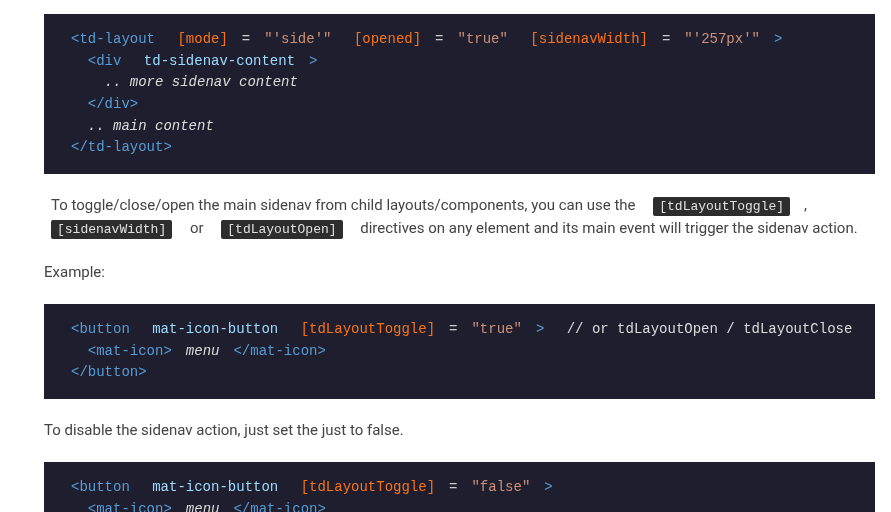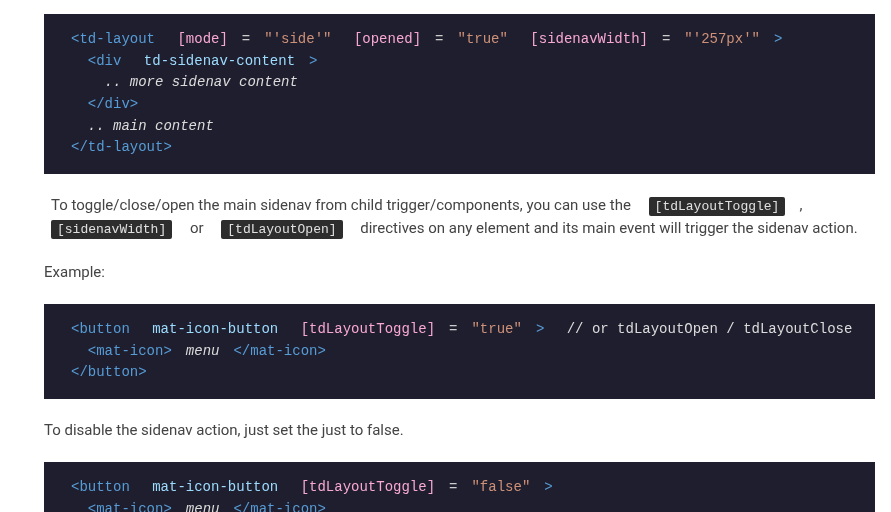--- a/index.html
+++ b/index.html
@@ -22,7 +22,7 @@
       overflow-x: auto;
     }
     .tag { color: #569cd6; }
-    .attr-brackets { color: #f9a8d4; }
+    .attr-brackets { color: #f97316; }
     .equals { color: #cccccc; }
     .string { color: #ce9178; }
     .content-text { color: #dcdcdc; font-style: italic; }

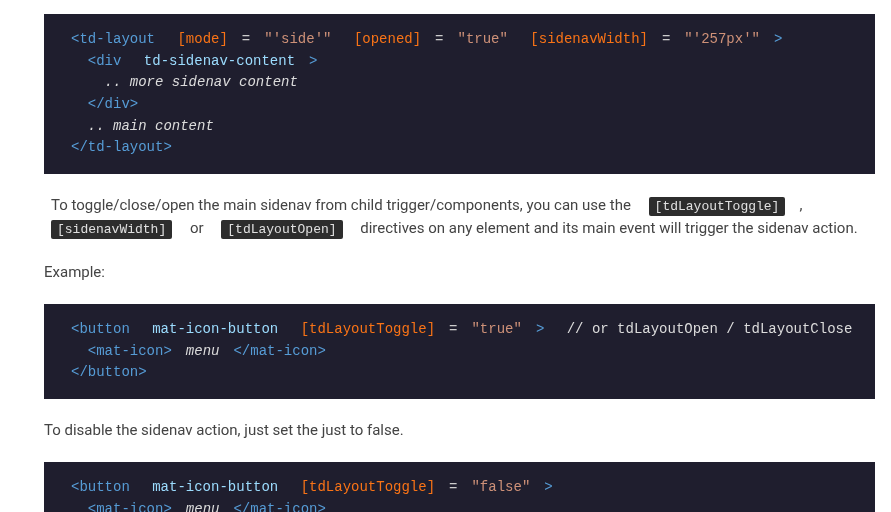--- a/index.html
+++ b/index.html
@@ -53,7 +53,7 @@
 <span class="content-text">  .. main content</span>
 <span class="tag">&lt;/td-layout&gt;</span></div>
 
-<p class="prose"><span>To toggle/close/open the main sidenav from child trigger/components, you can use the </span><span class="inline-code">[tdLayoutToggle]</span><span>, </span><span class="inline-code">[sidenavWidth]</span><span> or </span><span class="inline-code">[tdLayoutOpen]</span><span> directives on any element and its main event will trigger the sidenav action.</span></p>
+<p class="prose"><span>To toggle/close/open the main sidenav from child layouts/components, you can use the </span><span class="inline-code">[tdLayoutToggle]</span><span>, </span><span class="inline-code">[sidenavWidth]</span><span> or </span><span class="inline-code">[tdLayoutOpen]</span><span> directives on any element and its main event will trigger the sidenav action.</span></p>
 
 <p class="prose">Example:</p>
 

